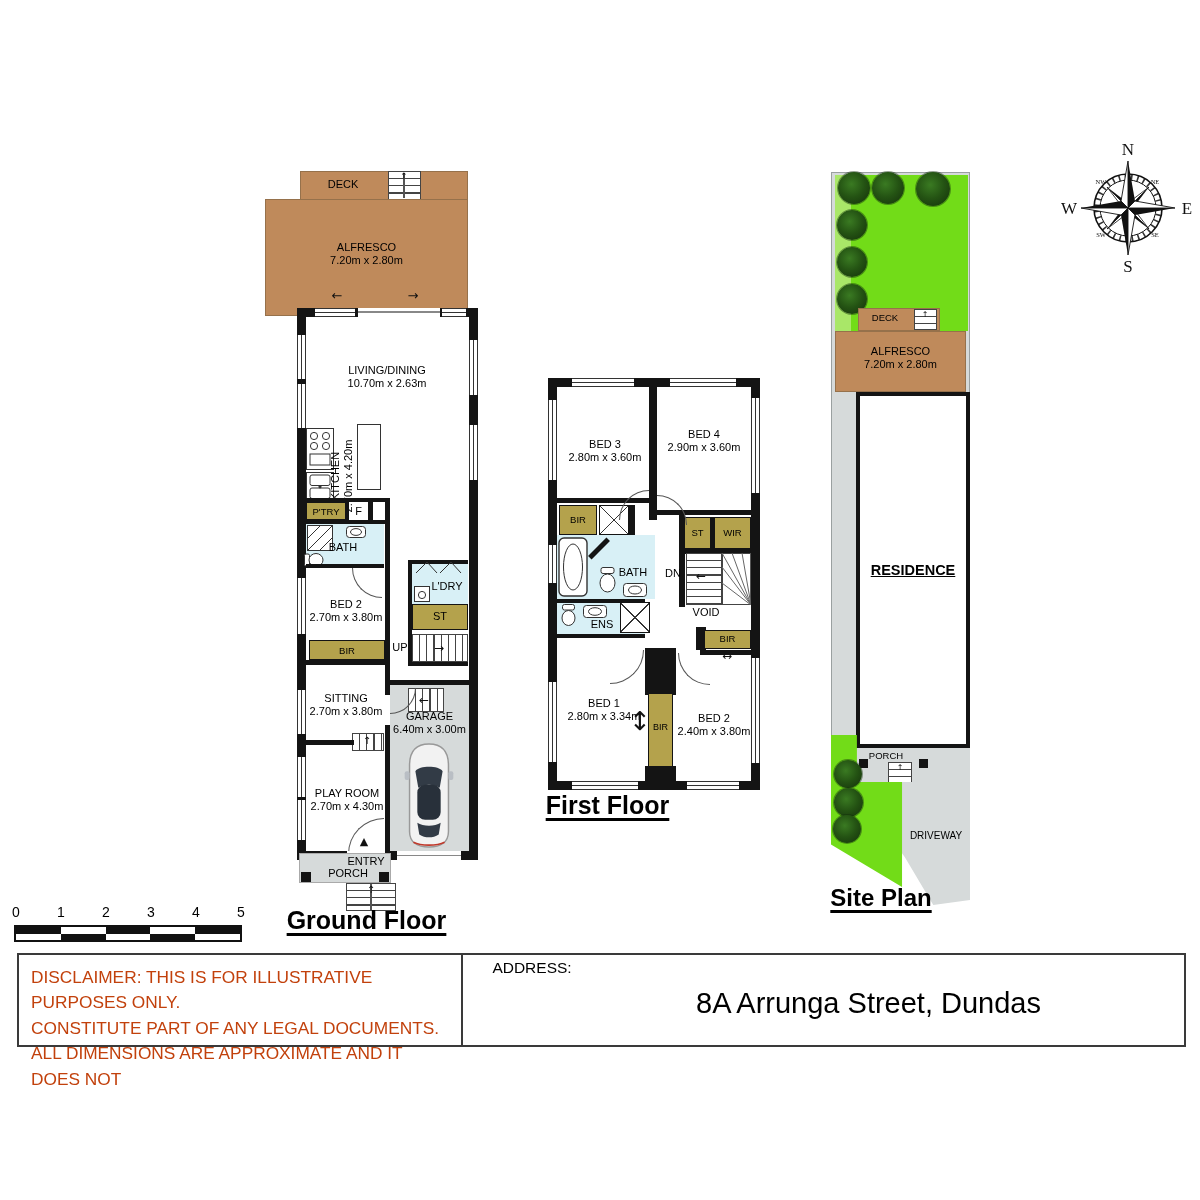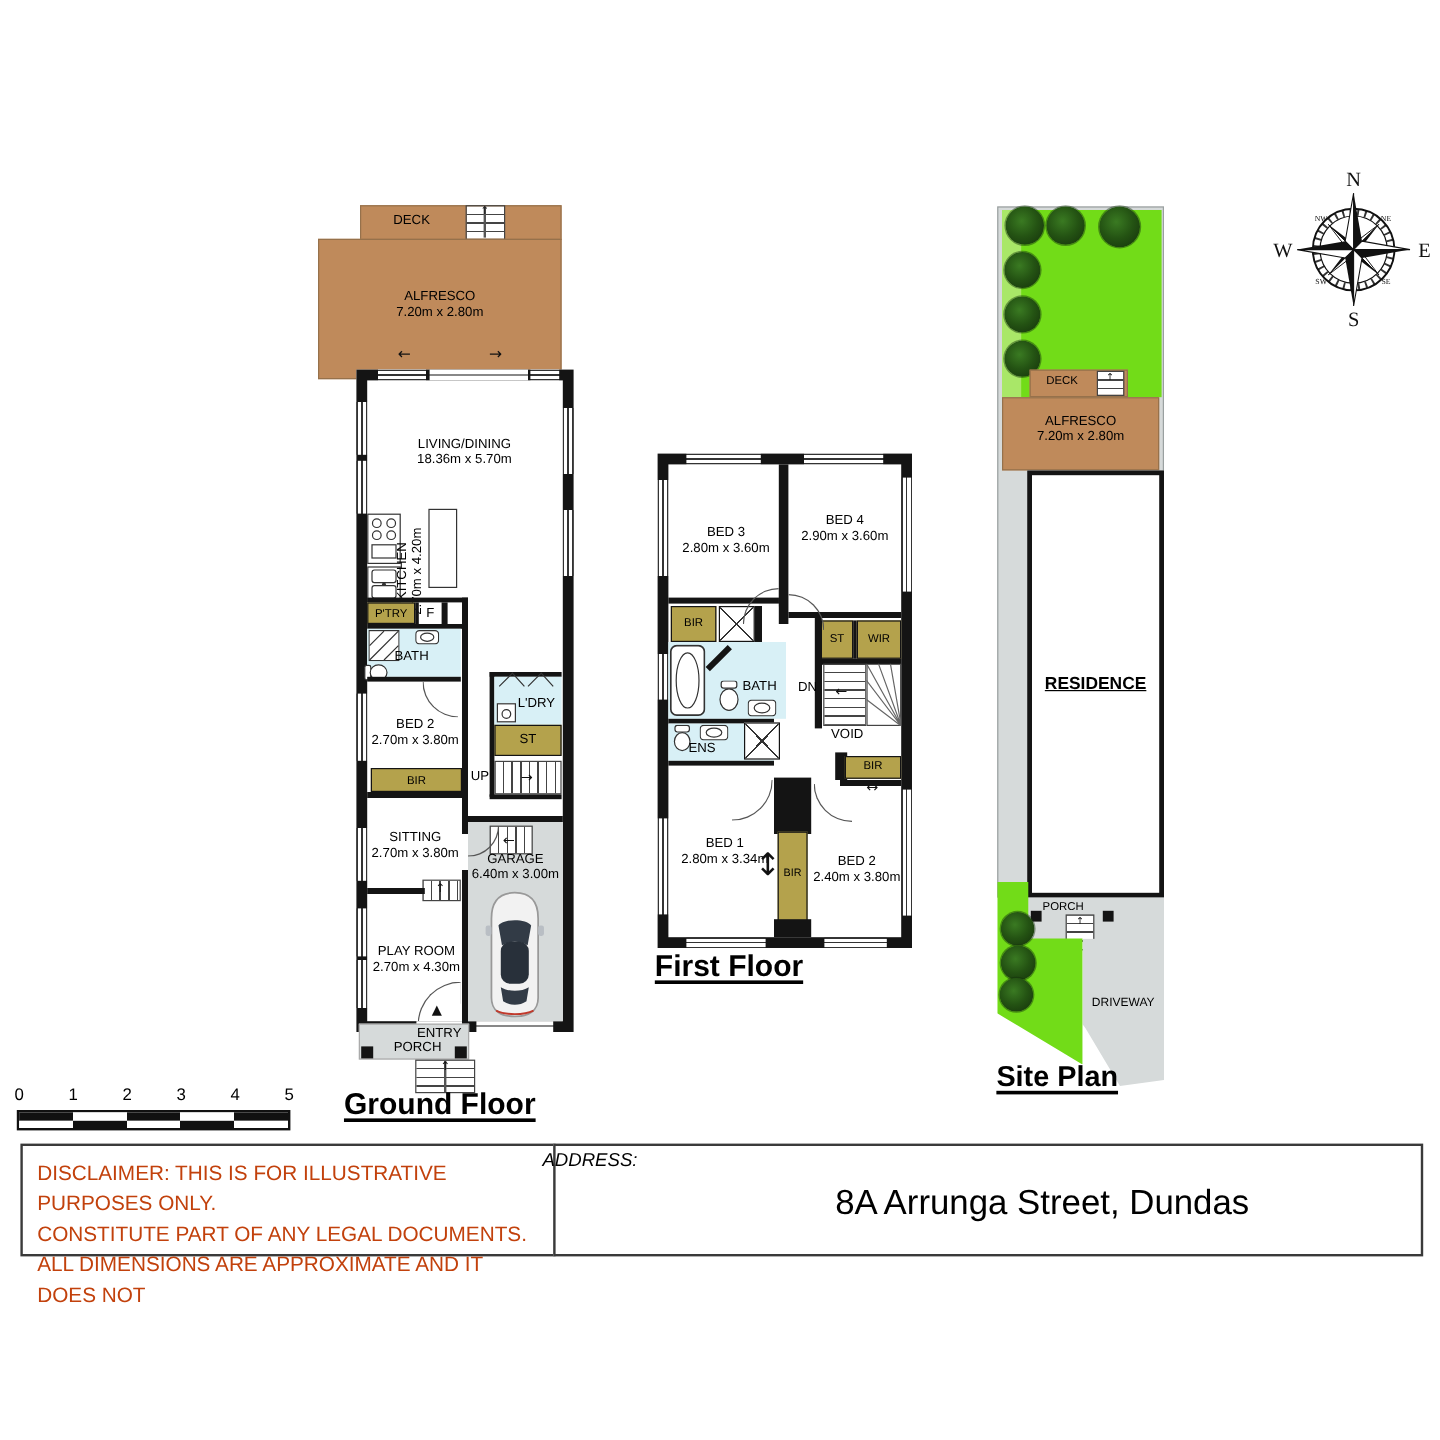--- a/index.html
+++ b/index.html
@@ -76,7 +76,7 @@
 
   <div class="lbl" style="left:306px;top:364px;width:162px;">
     <div>LIVING/DINING</div>
-    <div>18.36m x 5.70m</div>
+    <div>10.70m x 2.63m</div>
   </div>
   <div class="ibox" style="left:306px;top:428px;width:28px;height:42px;">
     <svg width="26" height="40" viewBox="0 0 26 40">

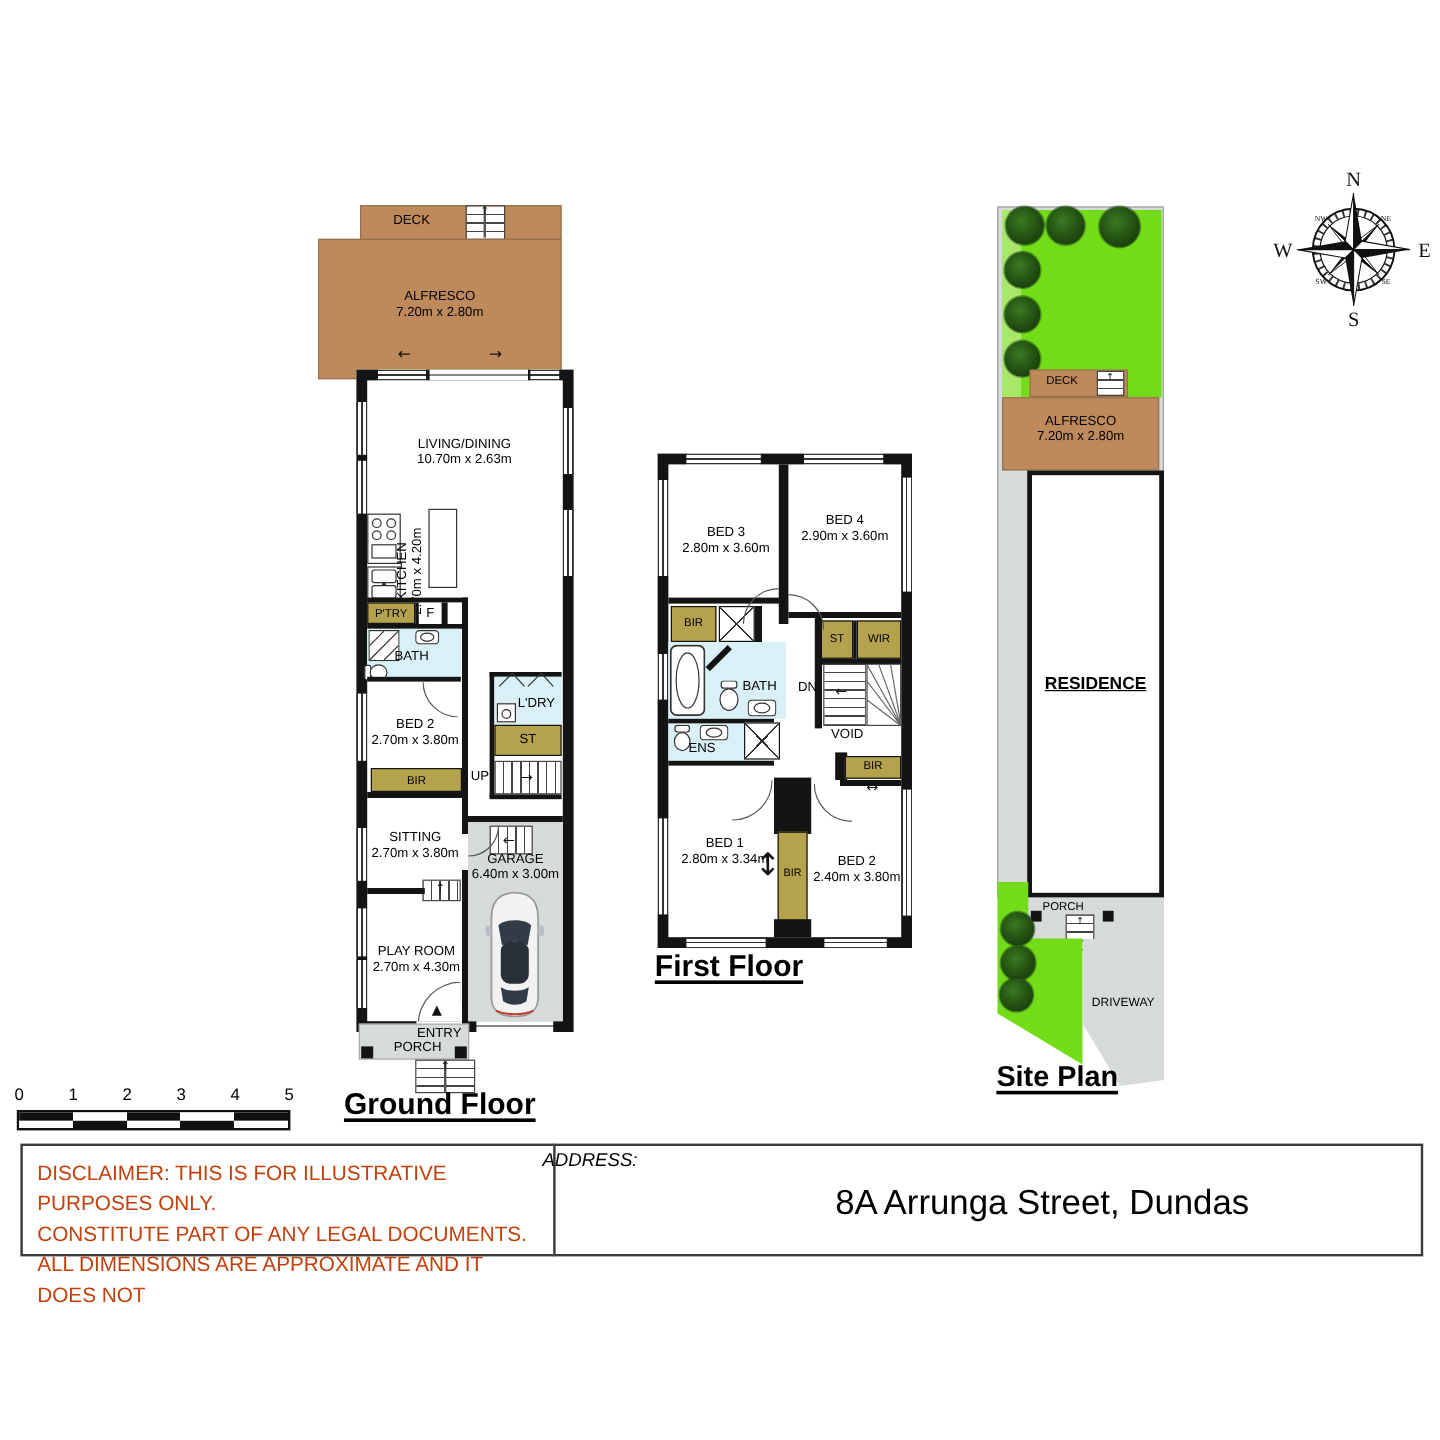--- a/index.html
+++ b/index.html
@@ -284,7 +284,7 @@
       </svg>
   </div>
   <div class="xbox" style="left:620px;top:602px;width:30px;height:31px;"></div>
-  <div class="lbl" style="left:565px;top:618px;width:40px;">ENS</div>
+  <div class="lbl" style="left:582px;top:618px;width:40px;">ENS</div>
   <div class="wall" style="left:557px;top:634px;width:88px;height:4px;"></div>
 
   <div class="lbl" style="left:662px;top:567px;width:22px;">DN</div>

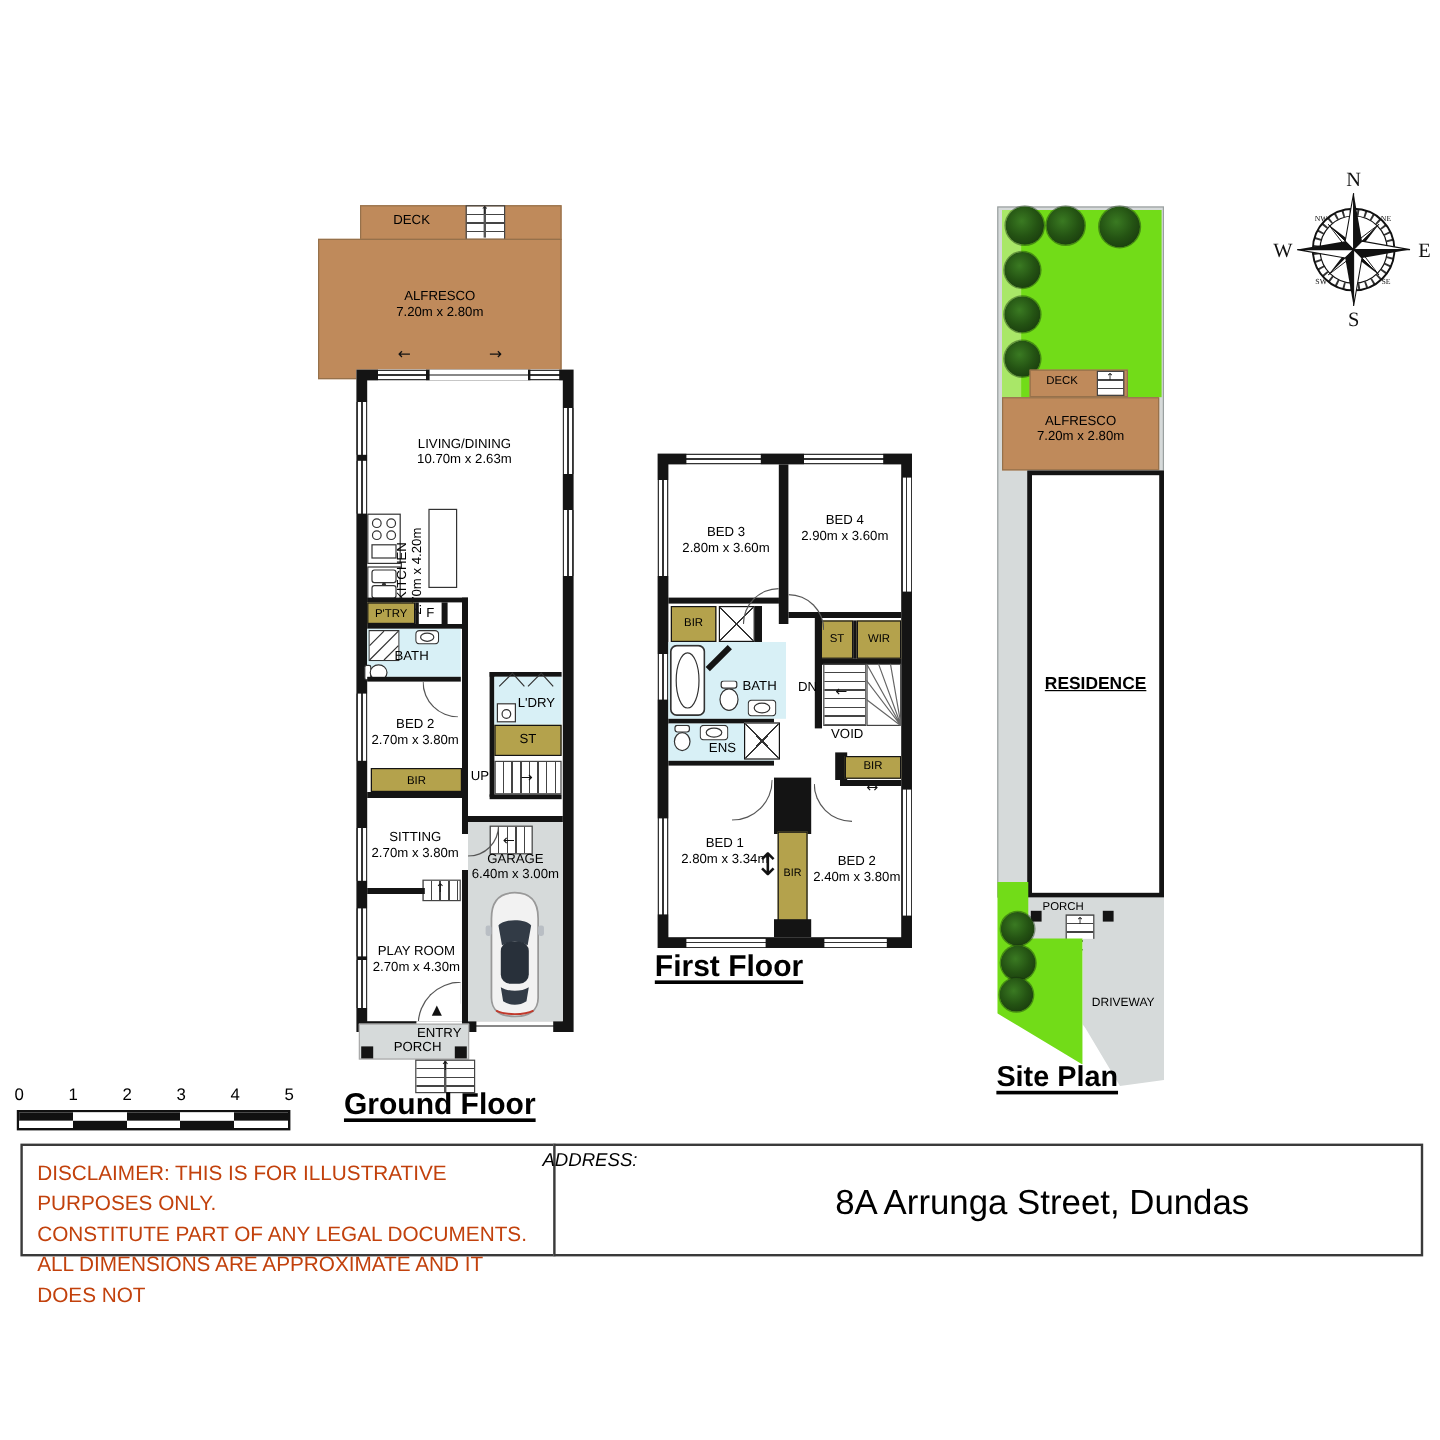--- a/index.html
+++ b/index.html
@@ -414,7 +414,7 @@
     <div class="disc-line">ALL DIMENSIONS ARE APPROXIMATE AND IT DOES NOT</div>
   </div>
   <div class="footbox" style="left:461px;top:953px;width:725px;height:94px;"></div>
-  <div class="lbl" style="left:452px;top:959px;width:120px;font-size:15.5px;text-align:left;font-style:italic;">ADDRESS:</div>
+  <div class="lbl" style="left:472px;top:959px;width:120px;font-size:15.5px;text-align:center;">ADDRESS:</div>
   <div class="lbl" style="left:461px;top:986px;width:815px;font-size:29px;">8A Arrunga Street, Dundas</div>
 
 </div>

